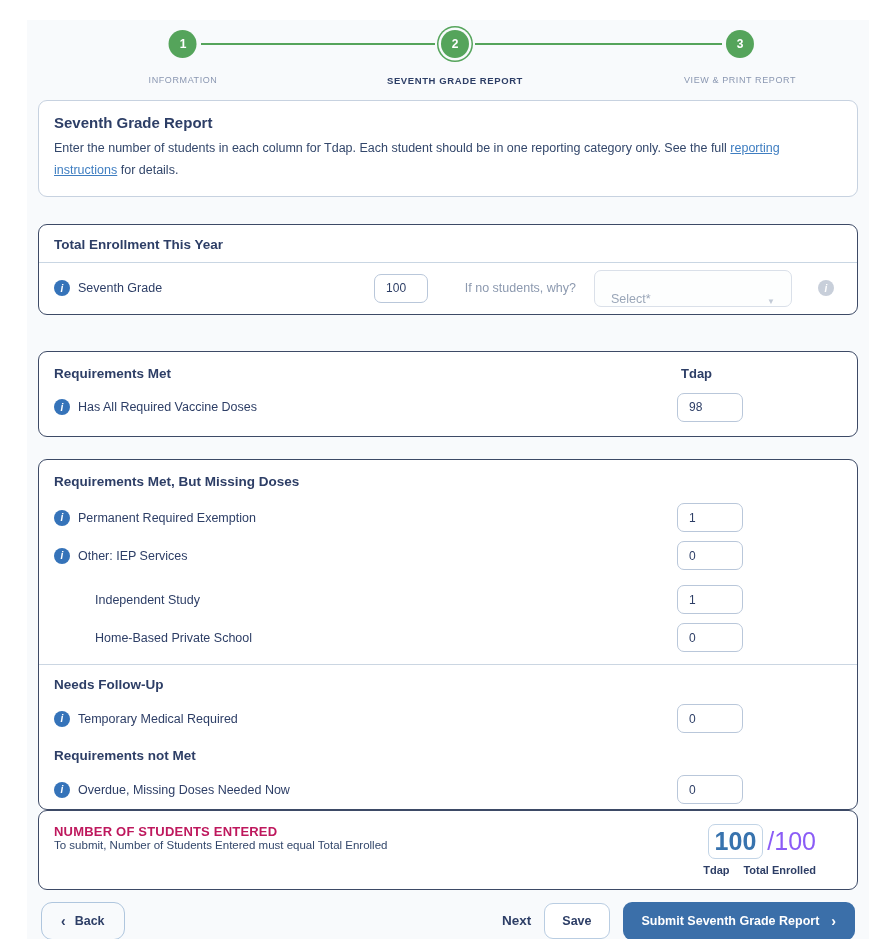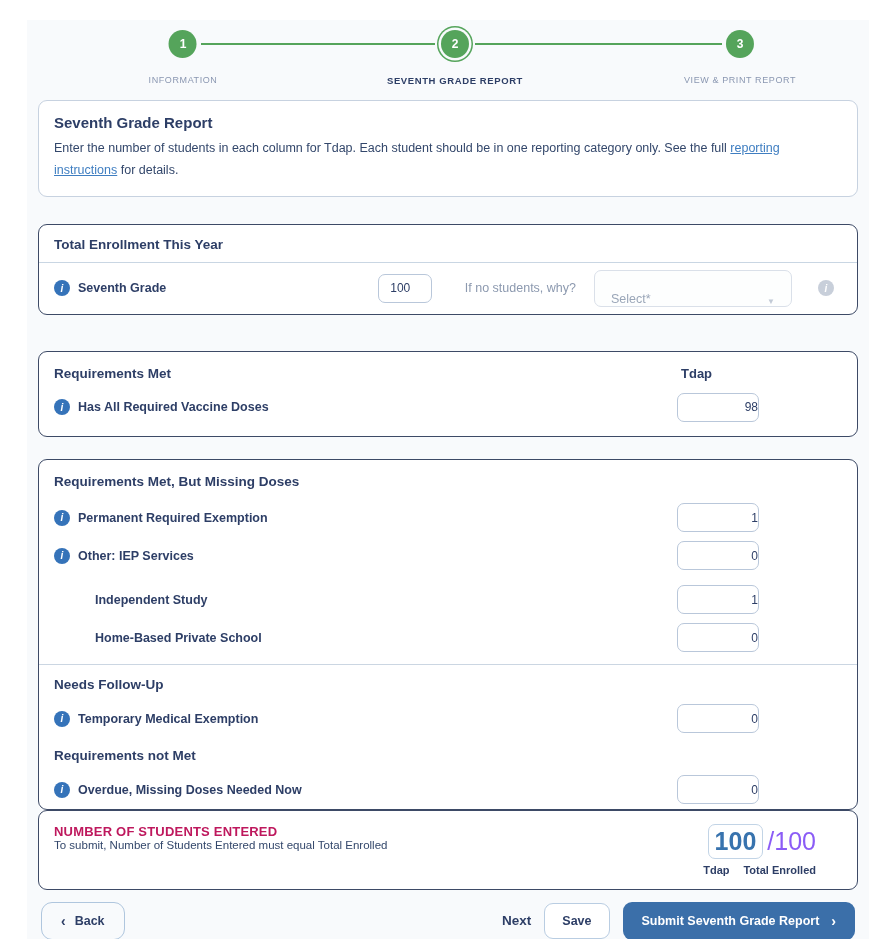--- a/index.html
+++ b/index.html
@@ -45,7 +45,7 @@
   .info-icon::after { content: "i"; }
   .info-icon.disabled { background: #C8CFDA; cursor: default; }
 
-  .row-label { font-size: 12.5px; font-weight: bold; color: #2D3E66; }
+  .row-label { font-size: 12.5px; font-weight: normal; color: #2D3E66; }
 
   .num-input { border: 1px solid #B9C7DA; border-radius: 7px; height: 29px;
     width: 54px; padding: 0 0 0 11px; font-size: 12px; color: #2D3E66;

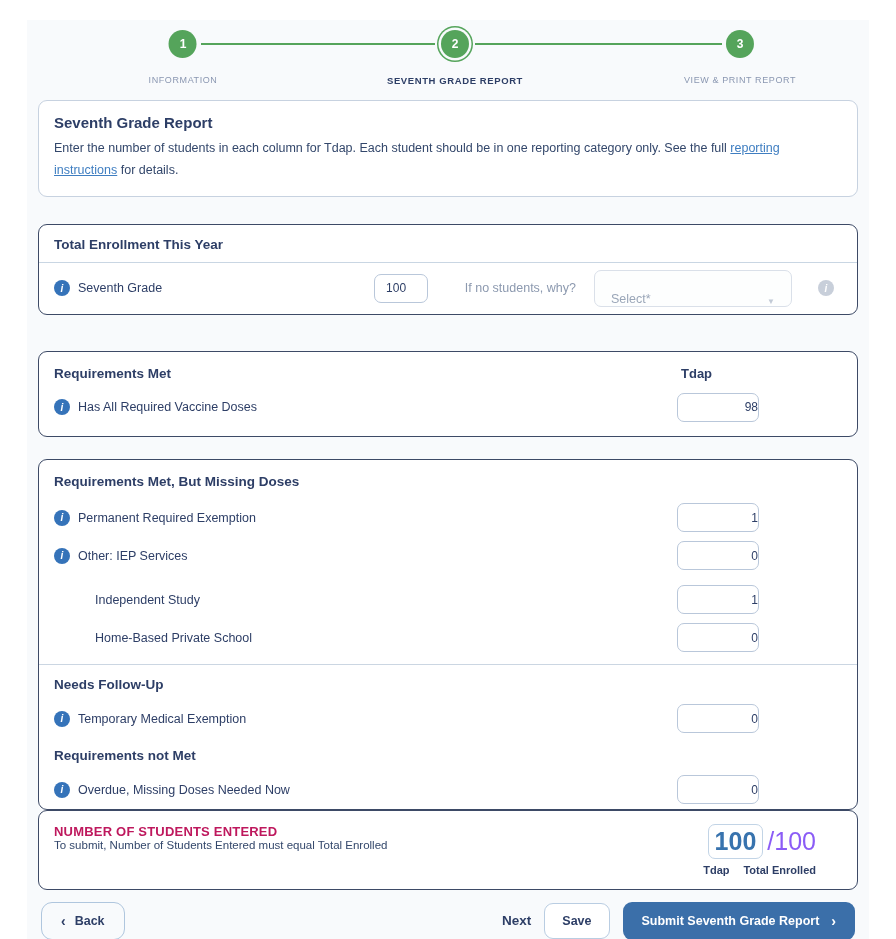--- a/index.html
+++ b/index.html
@@ -66,7 +66,7 @@
   .field-row { display: flex; align-items: center; padding: 4.5px 15px; }
   .field-row .grow { flex: 1; }
   .value-col { width: 165px; flex: none; }
-  .value-col .num-input { width: 82px; text-align: right; }
+  .value-col .num-input { width: 66px; }
   .indent { padding-left: 56px; }
 
   .missing-card { margin-bottom: 0; }

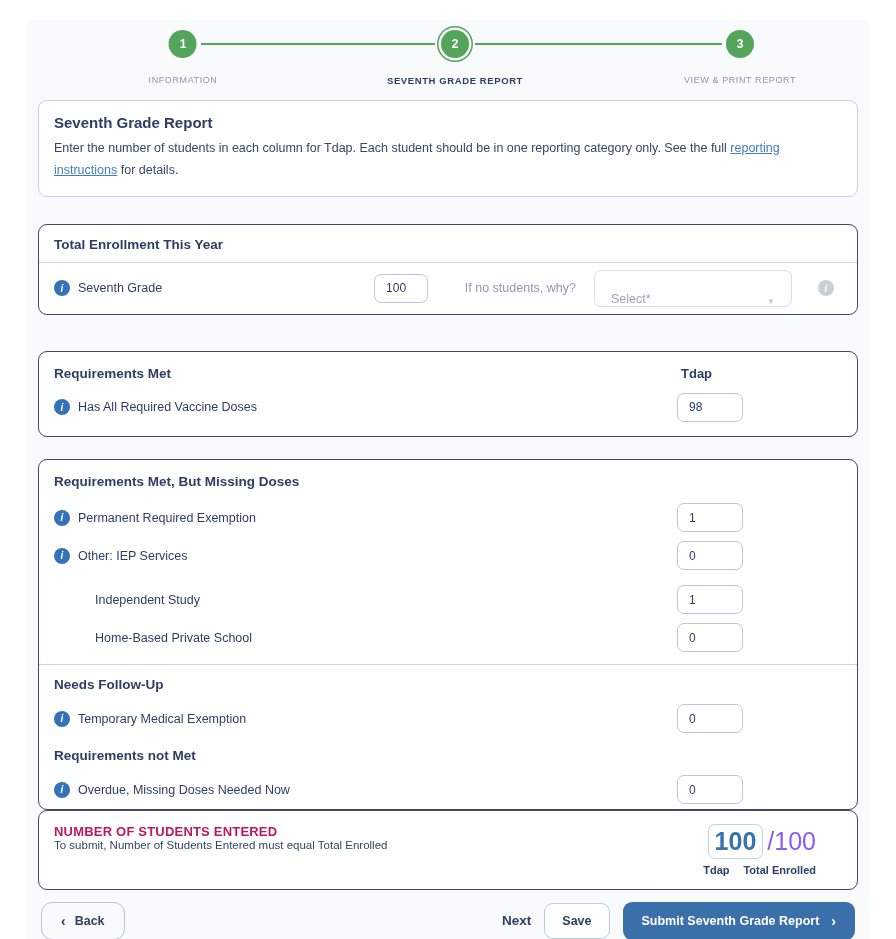--- a/index.html
+++ b/index.html
@@ -192,7 +192,7 @@
     </div>
     <div class="field-row">
       <span class="info-icon"></span>
-      <span class="row-label grow">Temporary Medical Exemption</span>
+      <span class="row-label grow">Temporary Medical Required</span>
       <div class="value-col"><input class="num-input" value="0" style=""></div>
     </div>
 

